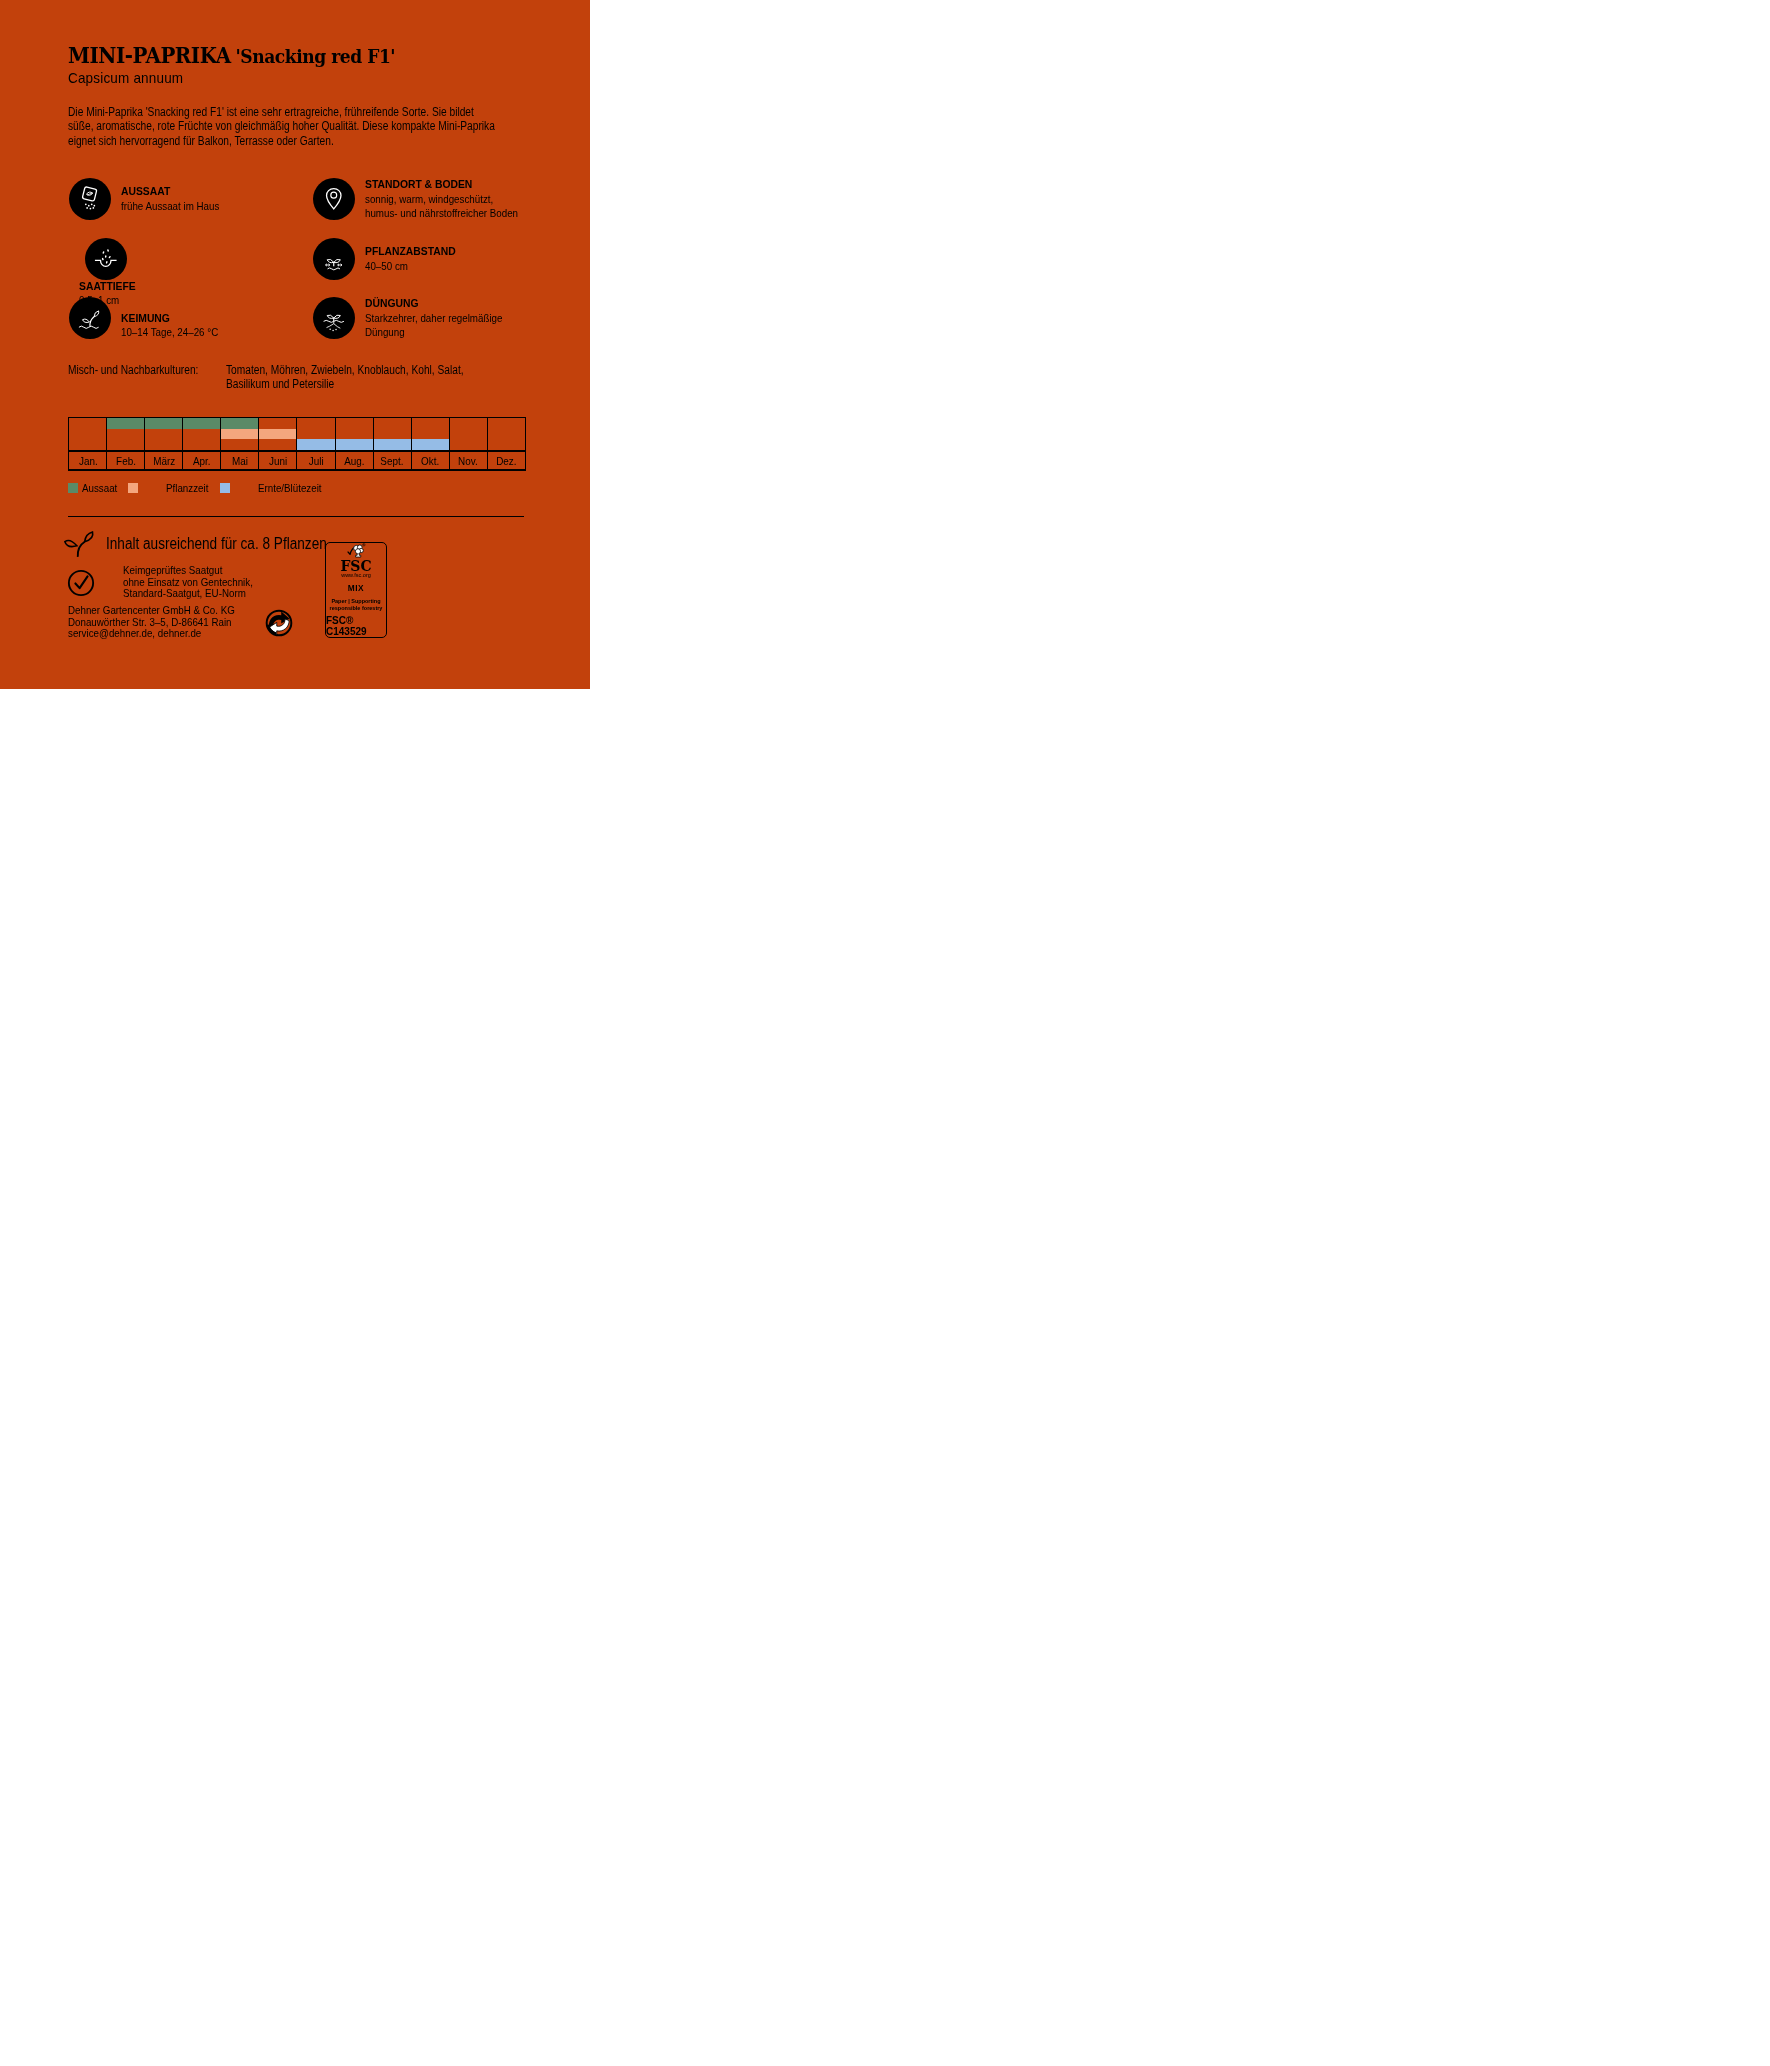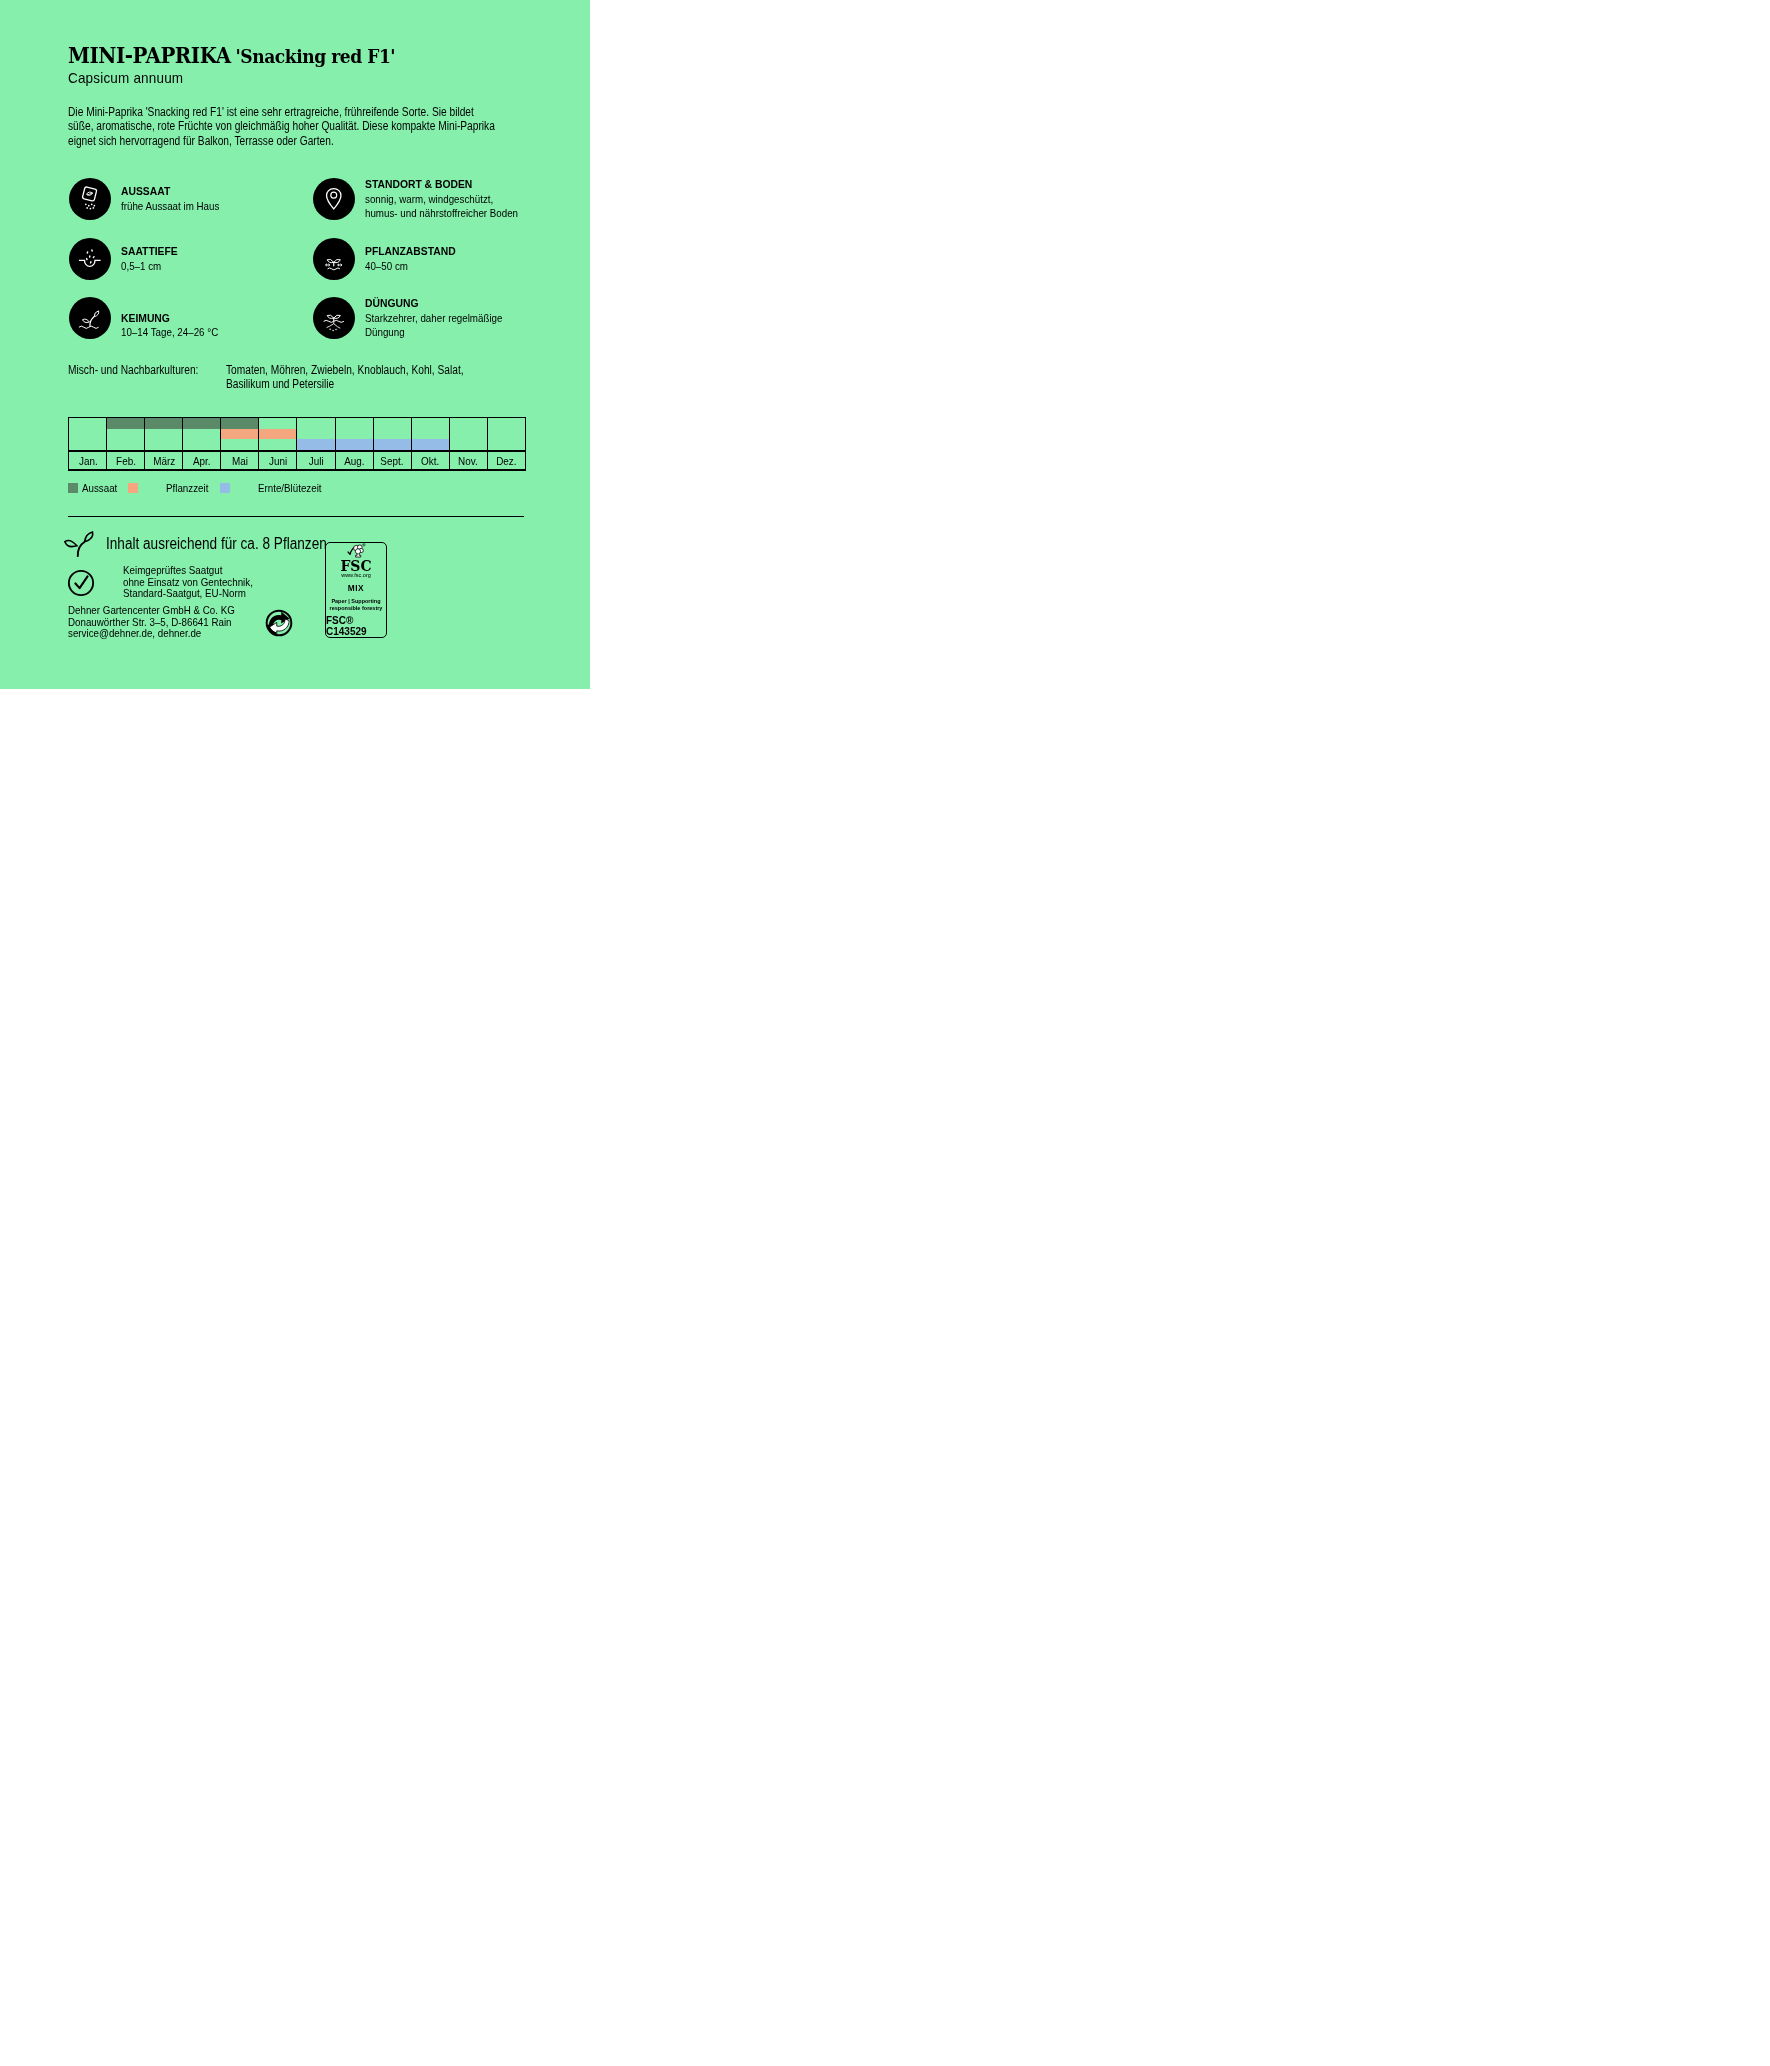--- a/index.html
+++ b/index.html
@@ -3,7 +3,7 @@
 <meta charset="utf-8">
 <style>
   html,body{margin:0;padding:0;background:#fff;}
-  #page{position:relative;width:590px;height:689px;background:#86efac;overflow:hidden;
+  #page{position:relative;width:590px;height:689px;background:#c2410c;overflow:hidden;
         font-family:"Liberation Sans",sans-serif;color:#000;-webkit-font-smoothing:antialiased;}
   .abs{position:absolute;}
   .cx{display:inline-block;transform:scaleX(.85);}

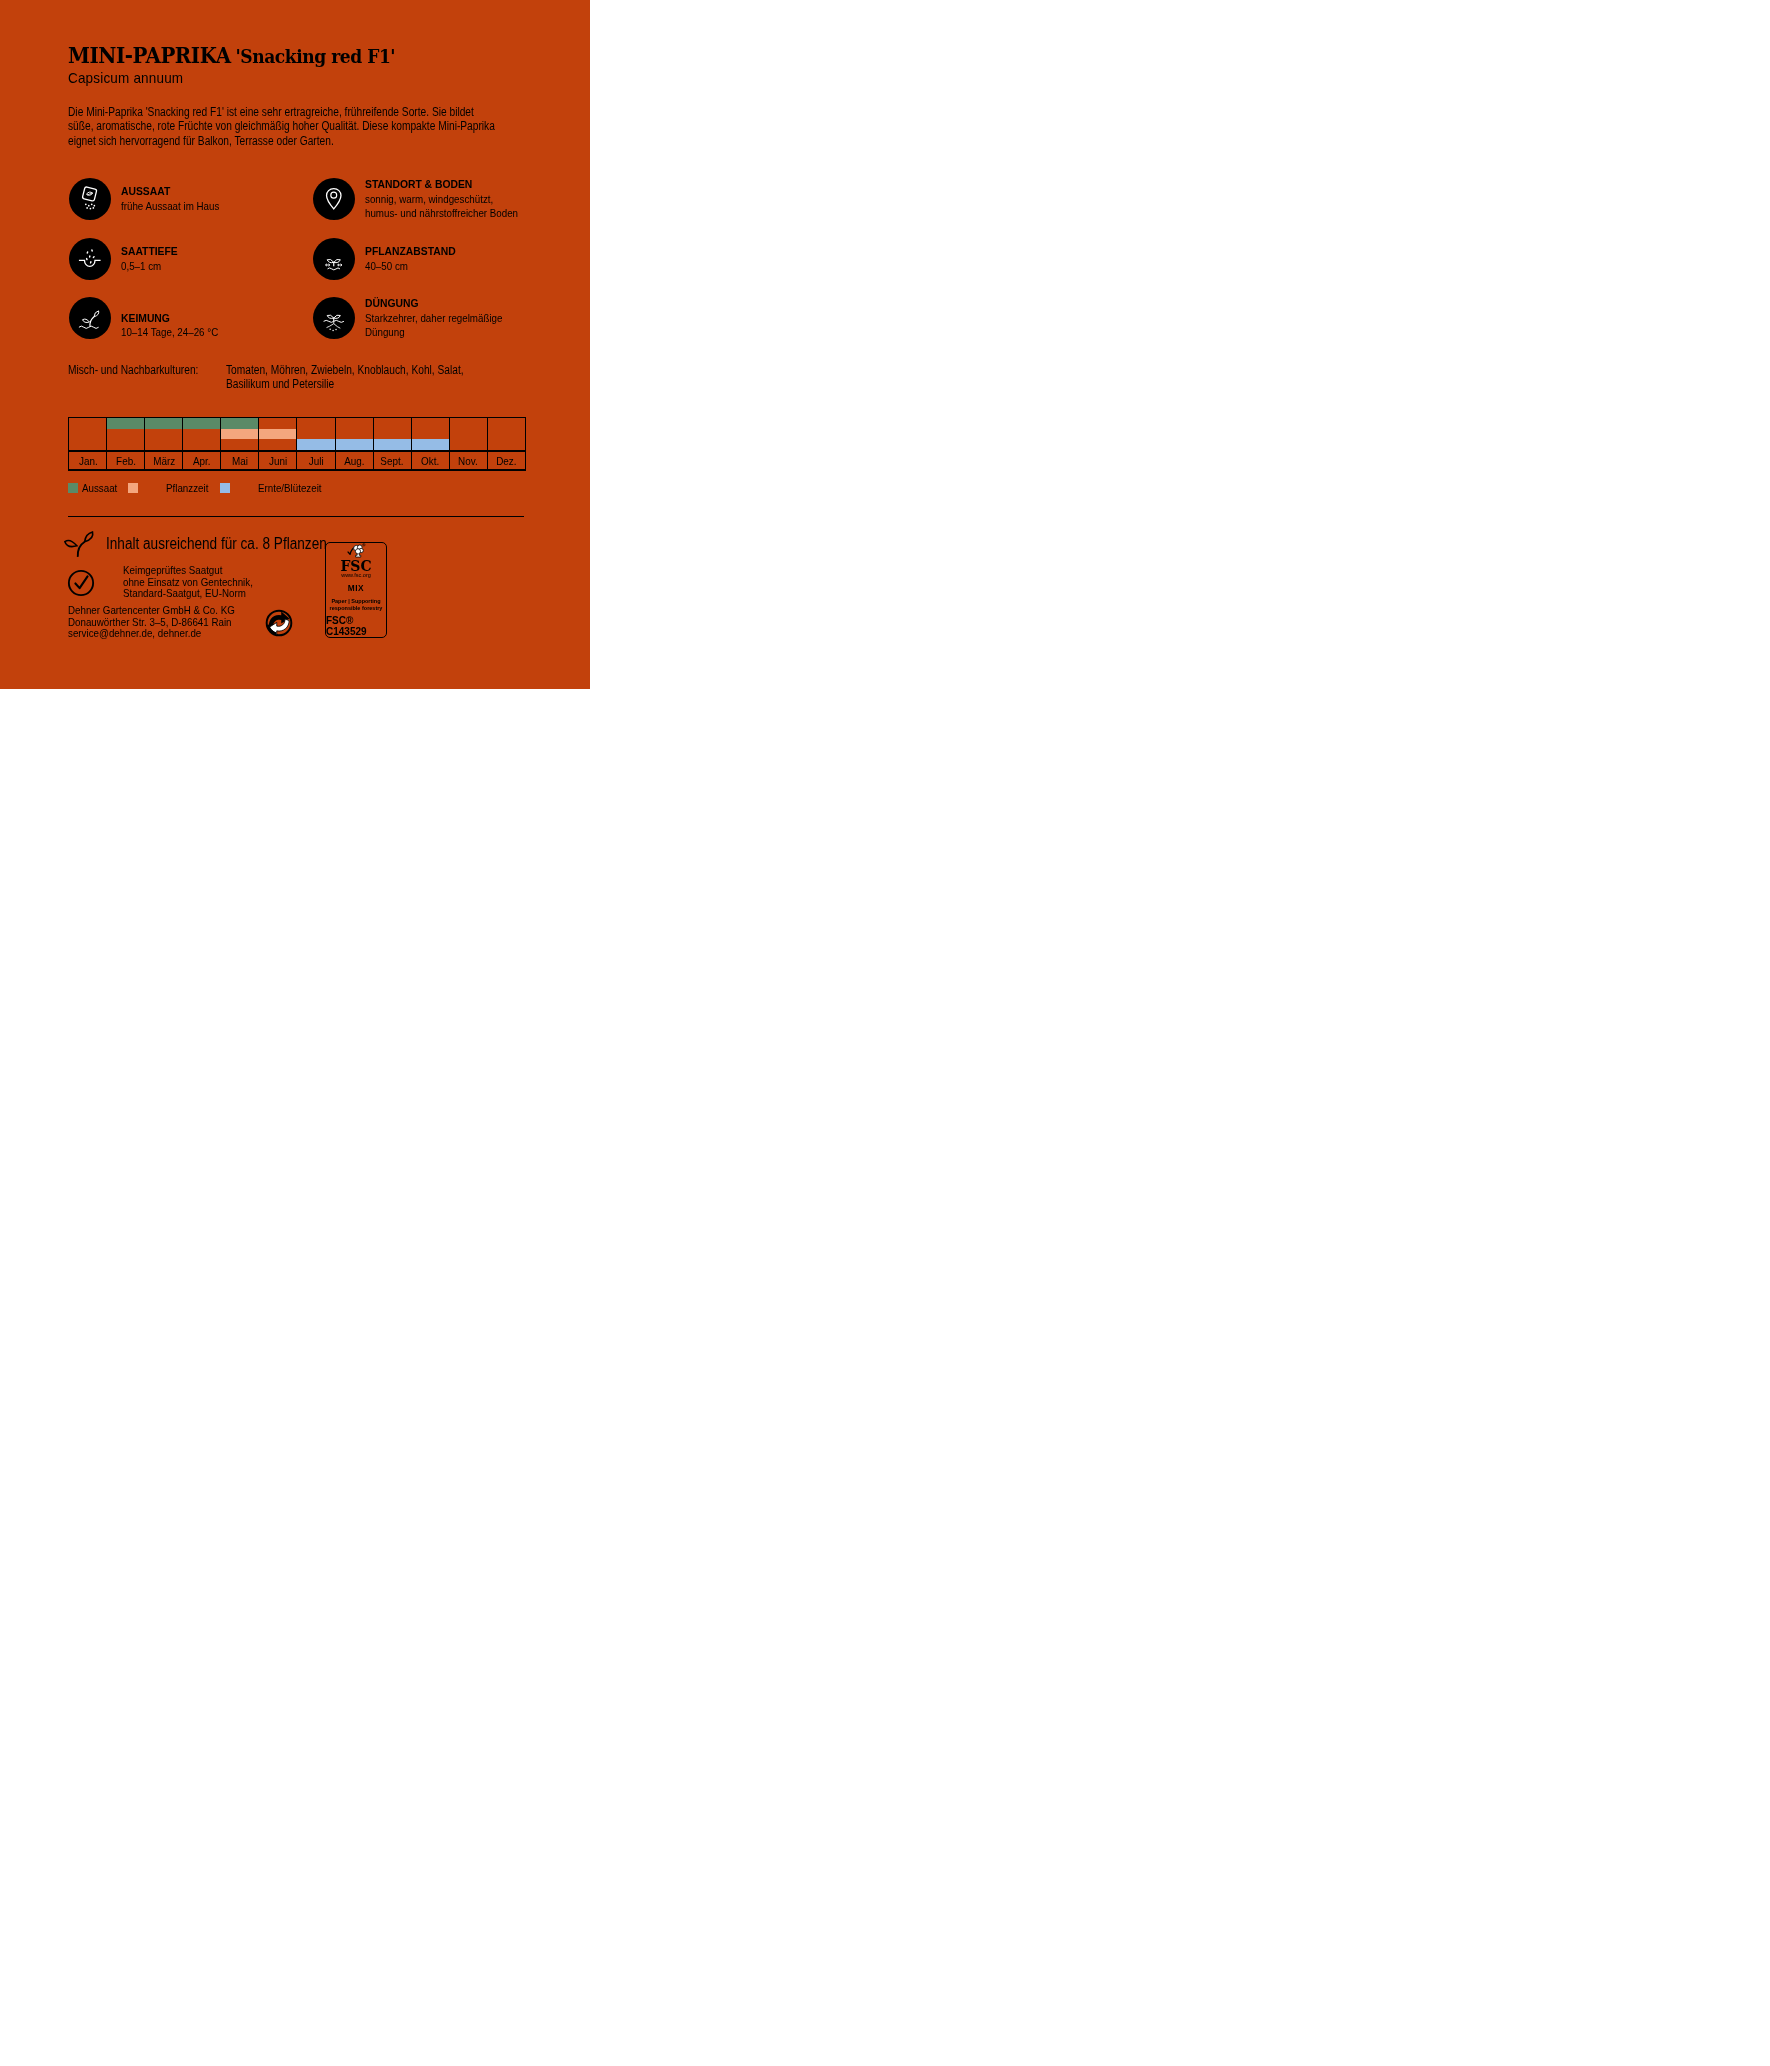--- a/index.html
+++ b/index.html
@@ -28,7 +28,7 @@
   .info-body{font-size:11.5px;line-height:14px;}
   #row-aussaat{left:69px;top:178px;}
   #row-standort{left:313px;top:178px;}
-  #row-saattiefe{left:69px;top:238px;}
+  #row-saattiefe{left:69px;top:238px;flex-direction:column;}
   #row-pflanzabstand{left:313px;top:238px;}
   #row-keimung{left:69px;top:297px;align-items:flex-end;}
   #row-duengung{left:313px;top:297px;}

